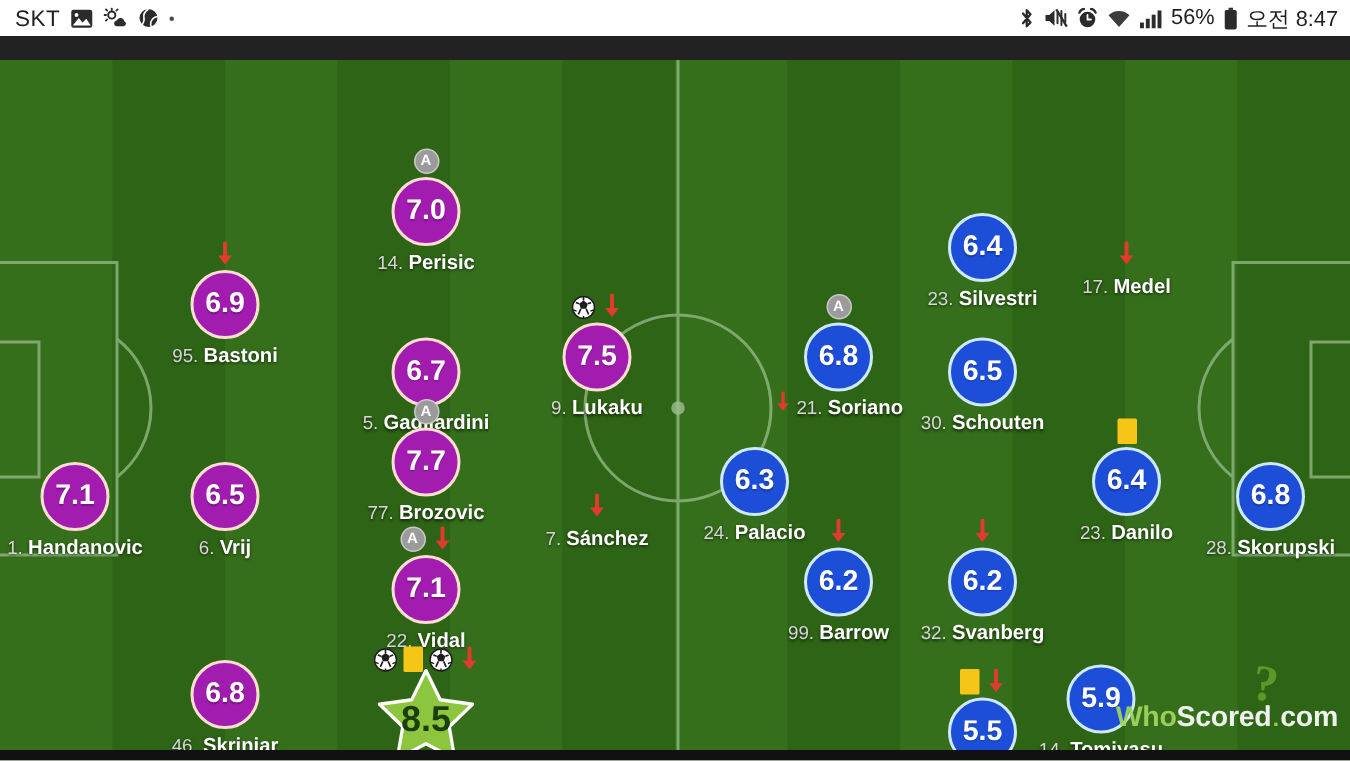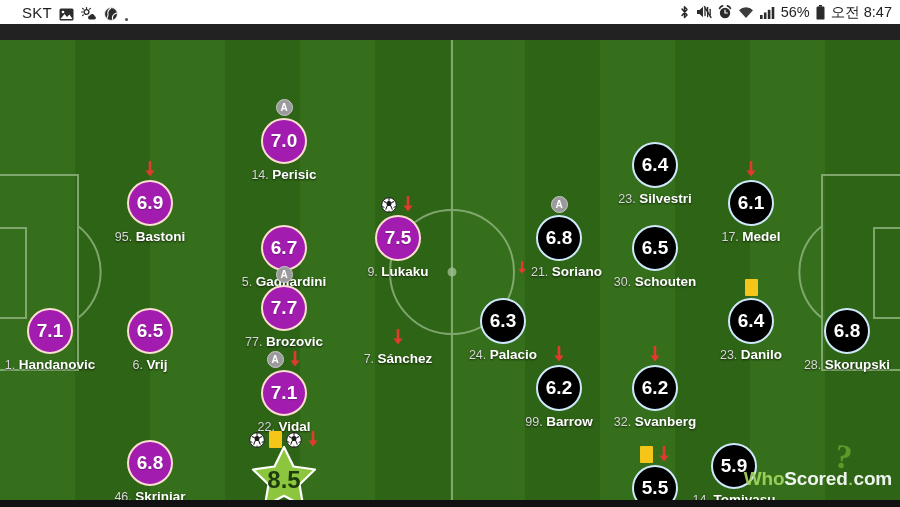--- a/index.html
+++ b/index.html
@@ -21,7 +21,7 @@
     padding: 0 8px 0 10px;
     color: #1b1b1b;
   }
-  .sb-left { display: flex; align-items: flex-end; gap: 7px; margin-left: 12px; }
+  .sb-left { display: flex; align-items: center; gap: 7px; }
   .sb-right { margin-left: auto; display: flex; align-items: center; gap: 6px; }
   .carrier { font-size: 15px; letter-spacing: .3px; color: #1f1f1f; }
   .sb-ico { display: inline-flex; align-items: center; justify-content: center; line-height: 1; color: #2b2b2b; }

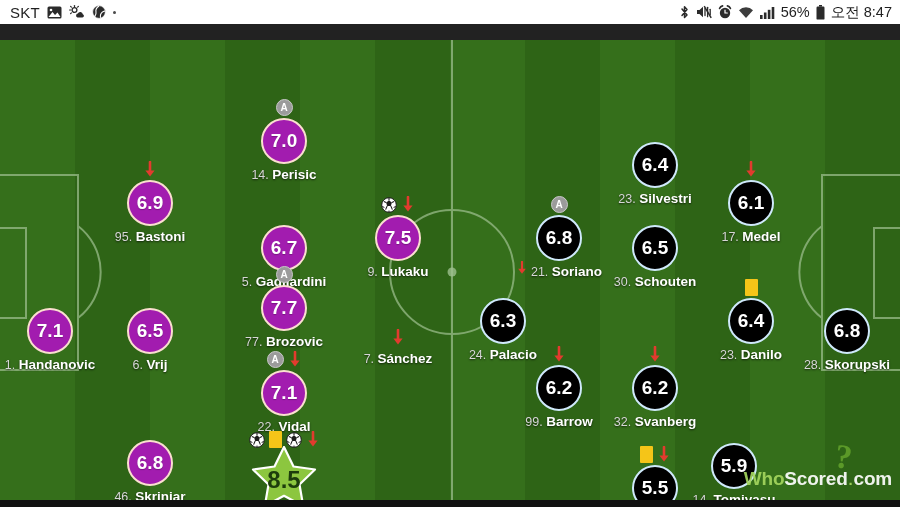--- a/index.html
+++ b/index.html
@@ -88,7 +88,7 @@
     text-shadow: 0 1px 1px rgba(0,0,0,.25);
   }
   .bubble.home { background: #a21caf; border-color: #fbdfd0; }
-  .bubble.away { background: #000000; border-color: #cfe9fb; }
+  .bubble.away { background: #1d4ed8; border-color: #cfe9fb; }
 
   .star-wrap {
     position: relative; width: 66px; height: 62px; margin: -4px auto 0;

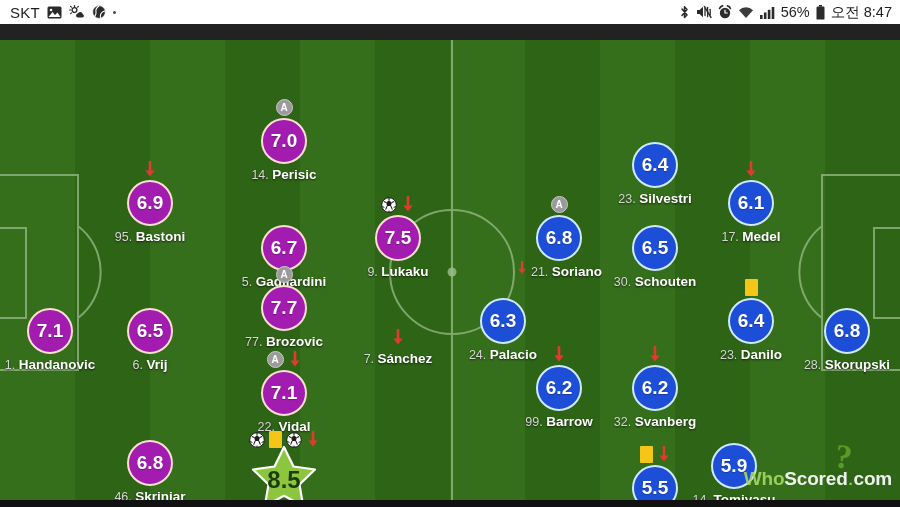--- a/index.html
+++ b/index.html
@@ -511,9 +511,6 @@
                 <path d="M2.4 9.4 L7 15.4 L11.6 9.4 Z" fill="#e23b2e"></path>
               </svg></span>
           </div>
-          <div class="bubble away">
-            <span>6.1</span>
-          </div>
           <div class="name-row">
             <div class="pname"><span class="pnum">17. </span>Medel</div>
           </div>

